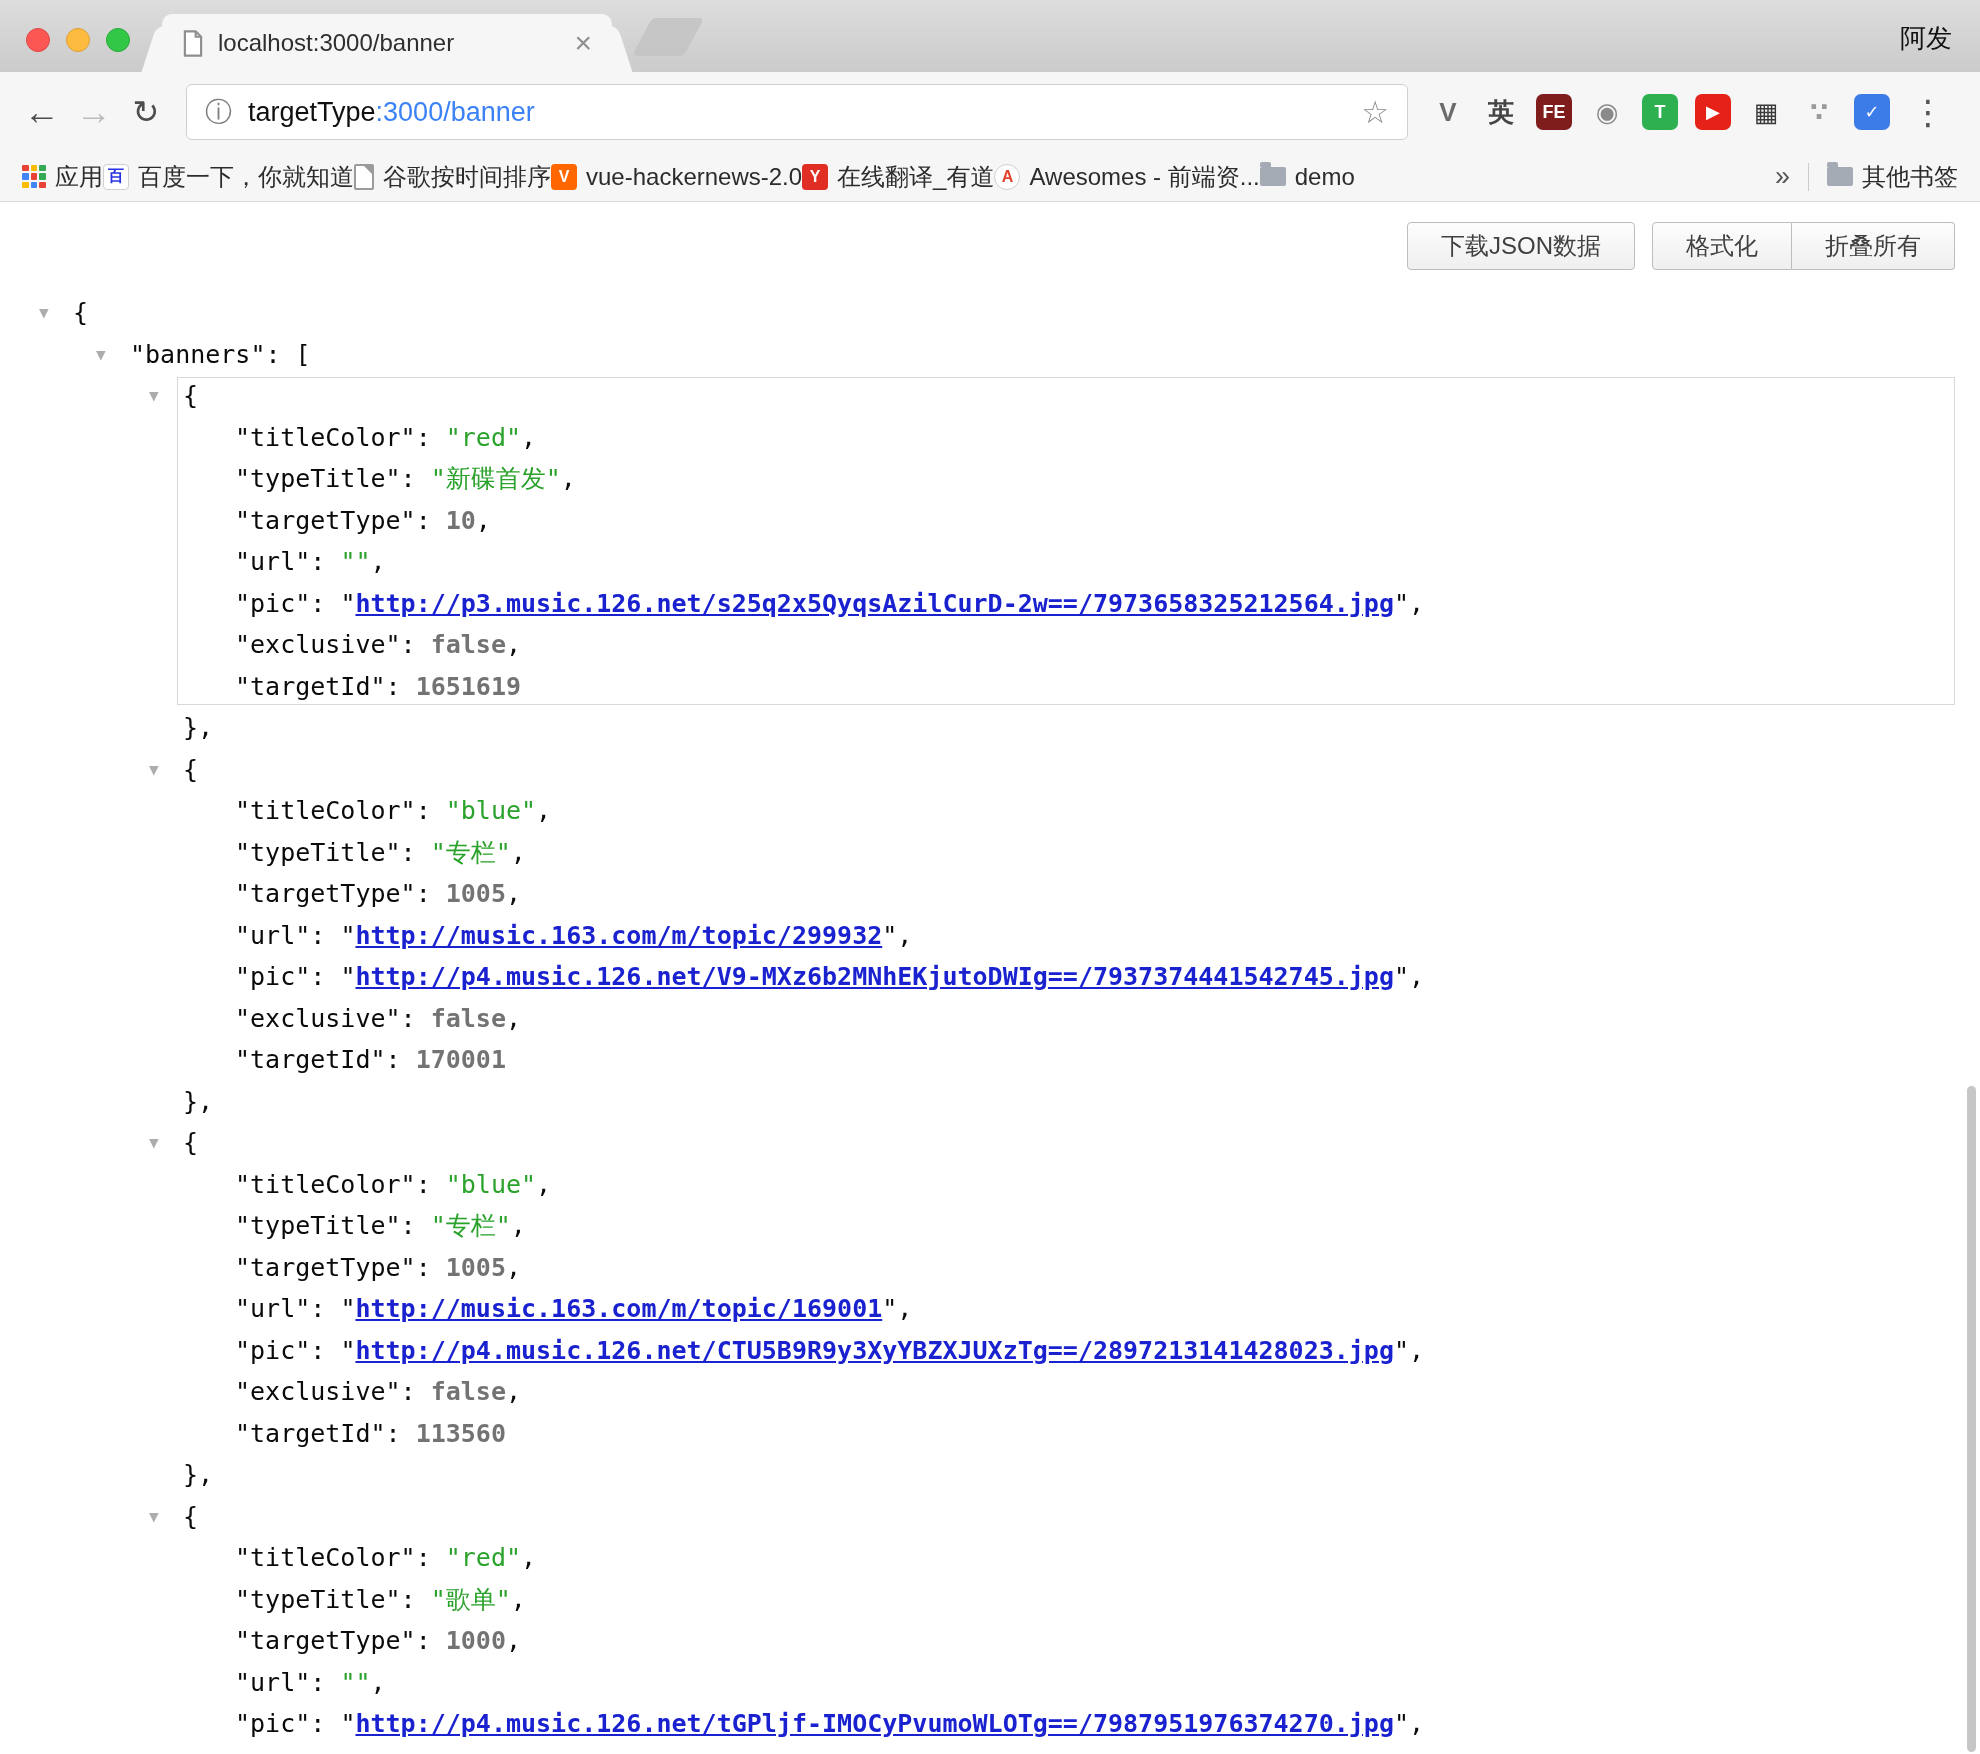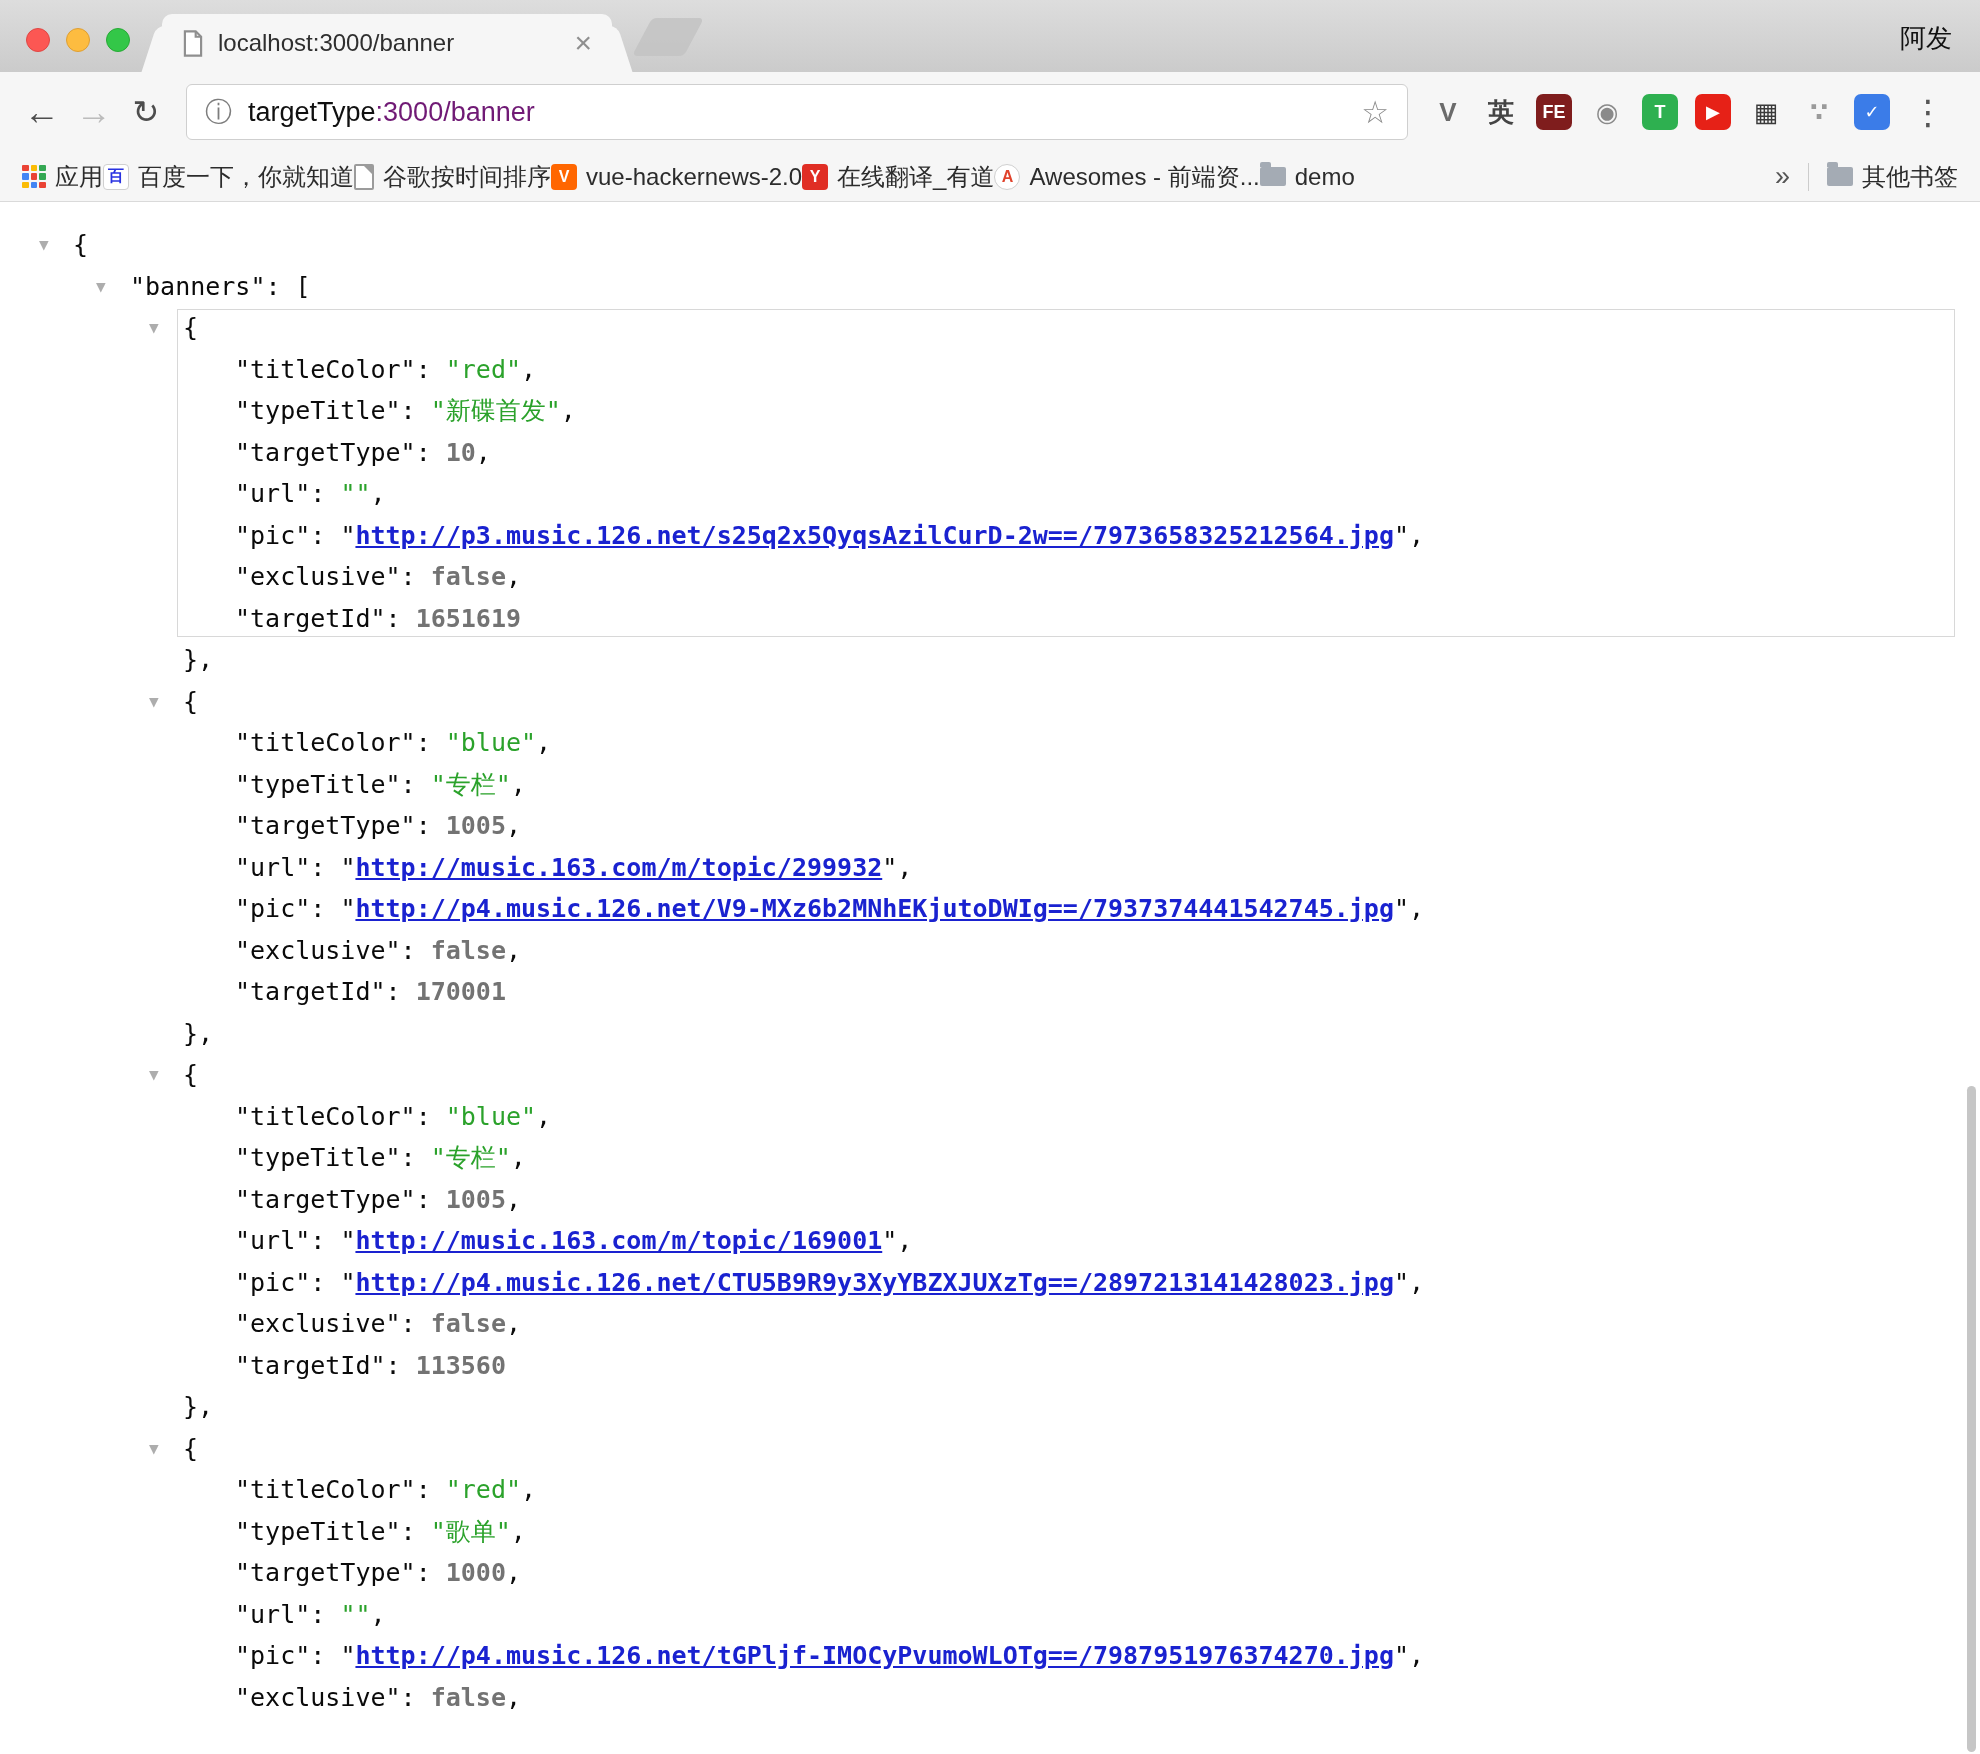--- a/index.html
+++ b/index.html
@@ -39,7 +39,7 @@
   .info-icon { font-size:27px; color:#7d7d7d; }
   .url-text { margin-left:16px; font-size:27px; white-space:nowrap; }
   .url-host { color:#101010; }
-  .url-path { color:#701a75; }
+  .url-path { color:#3b82f6; }
   .star-icon { margin-left:auto; font-size:31px; color:#8a8a8a; }
   .extensions { display:flex; align-items:center; gap:17px; margin-left:22px; }
   .ext-icon { width:36px; height:36px; display:flex; align-items:center; justify-content:center;

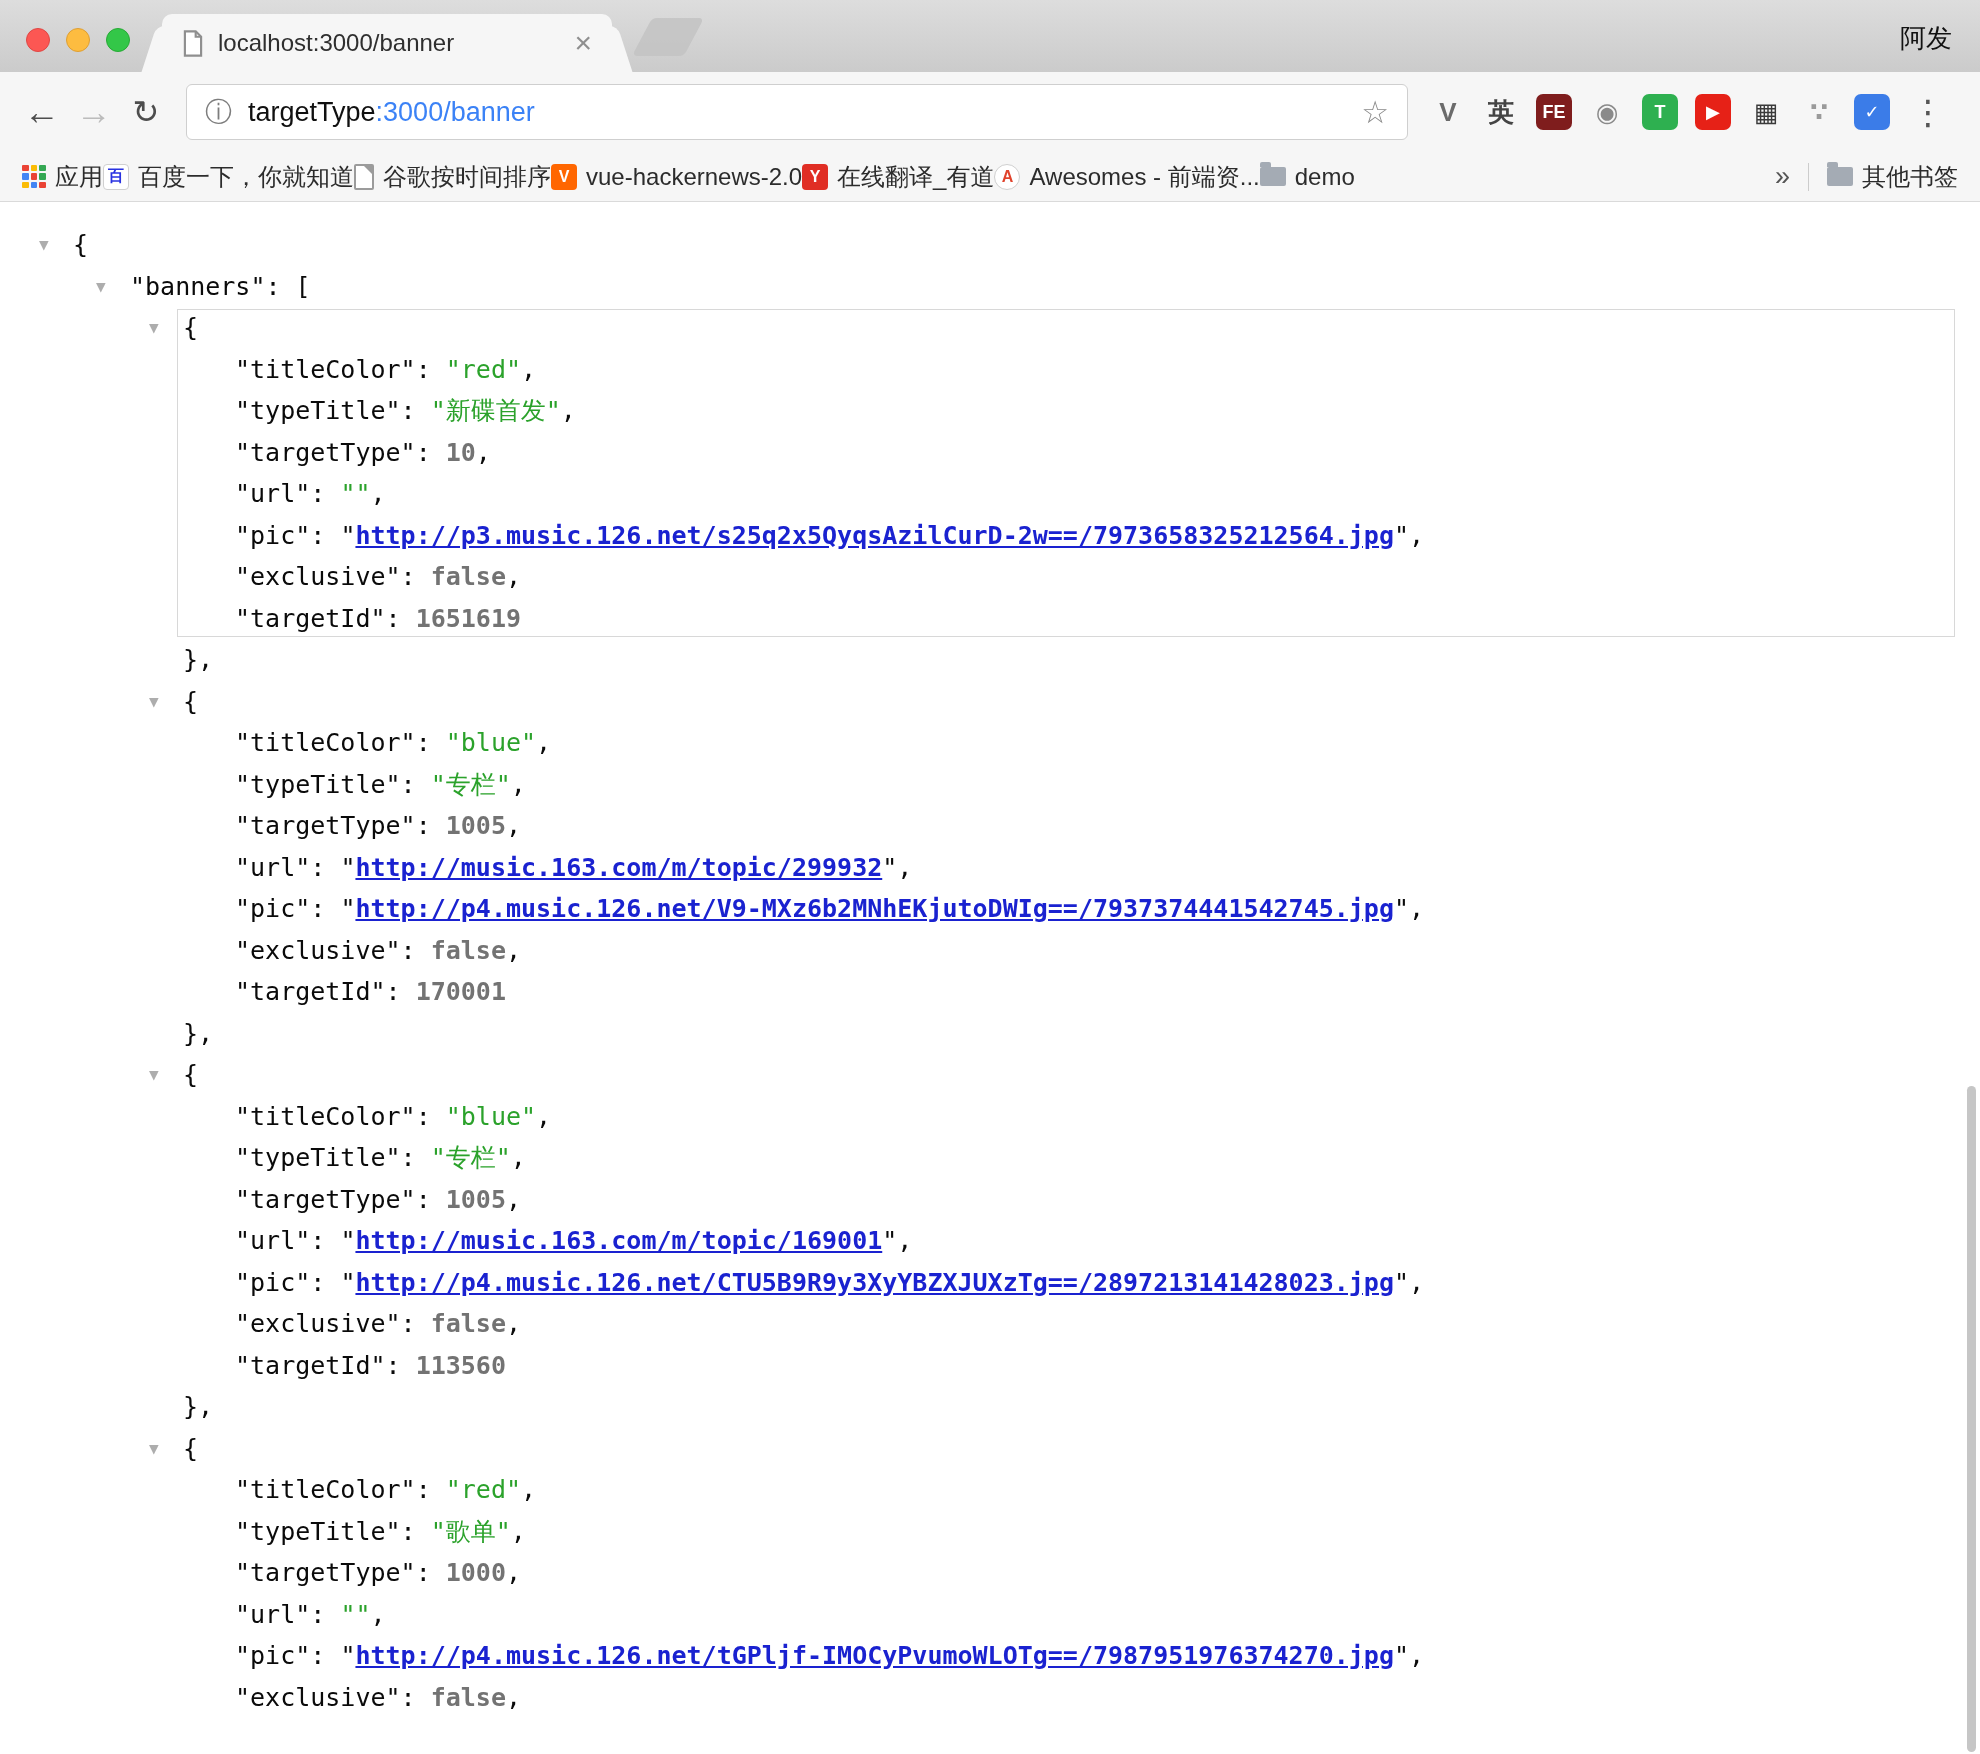--- a/index.html
+++ b/index.html
@@ -198,6 +198,13 @@
   </div>
 
   <div class="content">
+    <div class="actions">
+      <button class="btn">下载JSON数据</button>
+      <div class="btn-group">
+        <button class="btn">格式化</button>
+        <button class="btn">折叠所有</button>
+      </div>
+    </div>
     <div class="json-tree">
         <div class="jline" style="padding-left: 73px;"><span class="tri" style="left: 39px;">▼</span><span class="tok-punc">{</span></div>
         <div class="jline" style="padding-left: 130px;"><span class="tri" style="left: 96px;">▼</span><span class="tok-key">"banners"</span><span class="tok-punc">: [</span></div>

